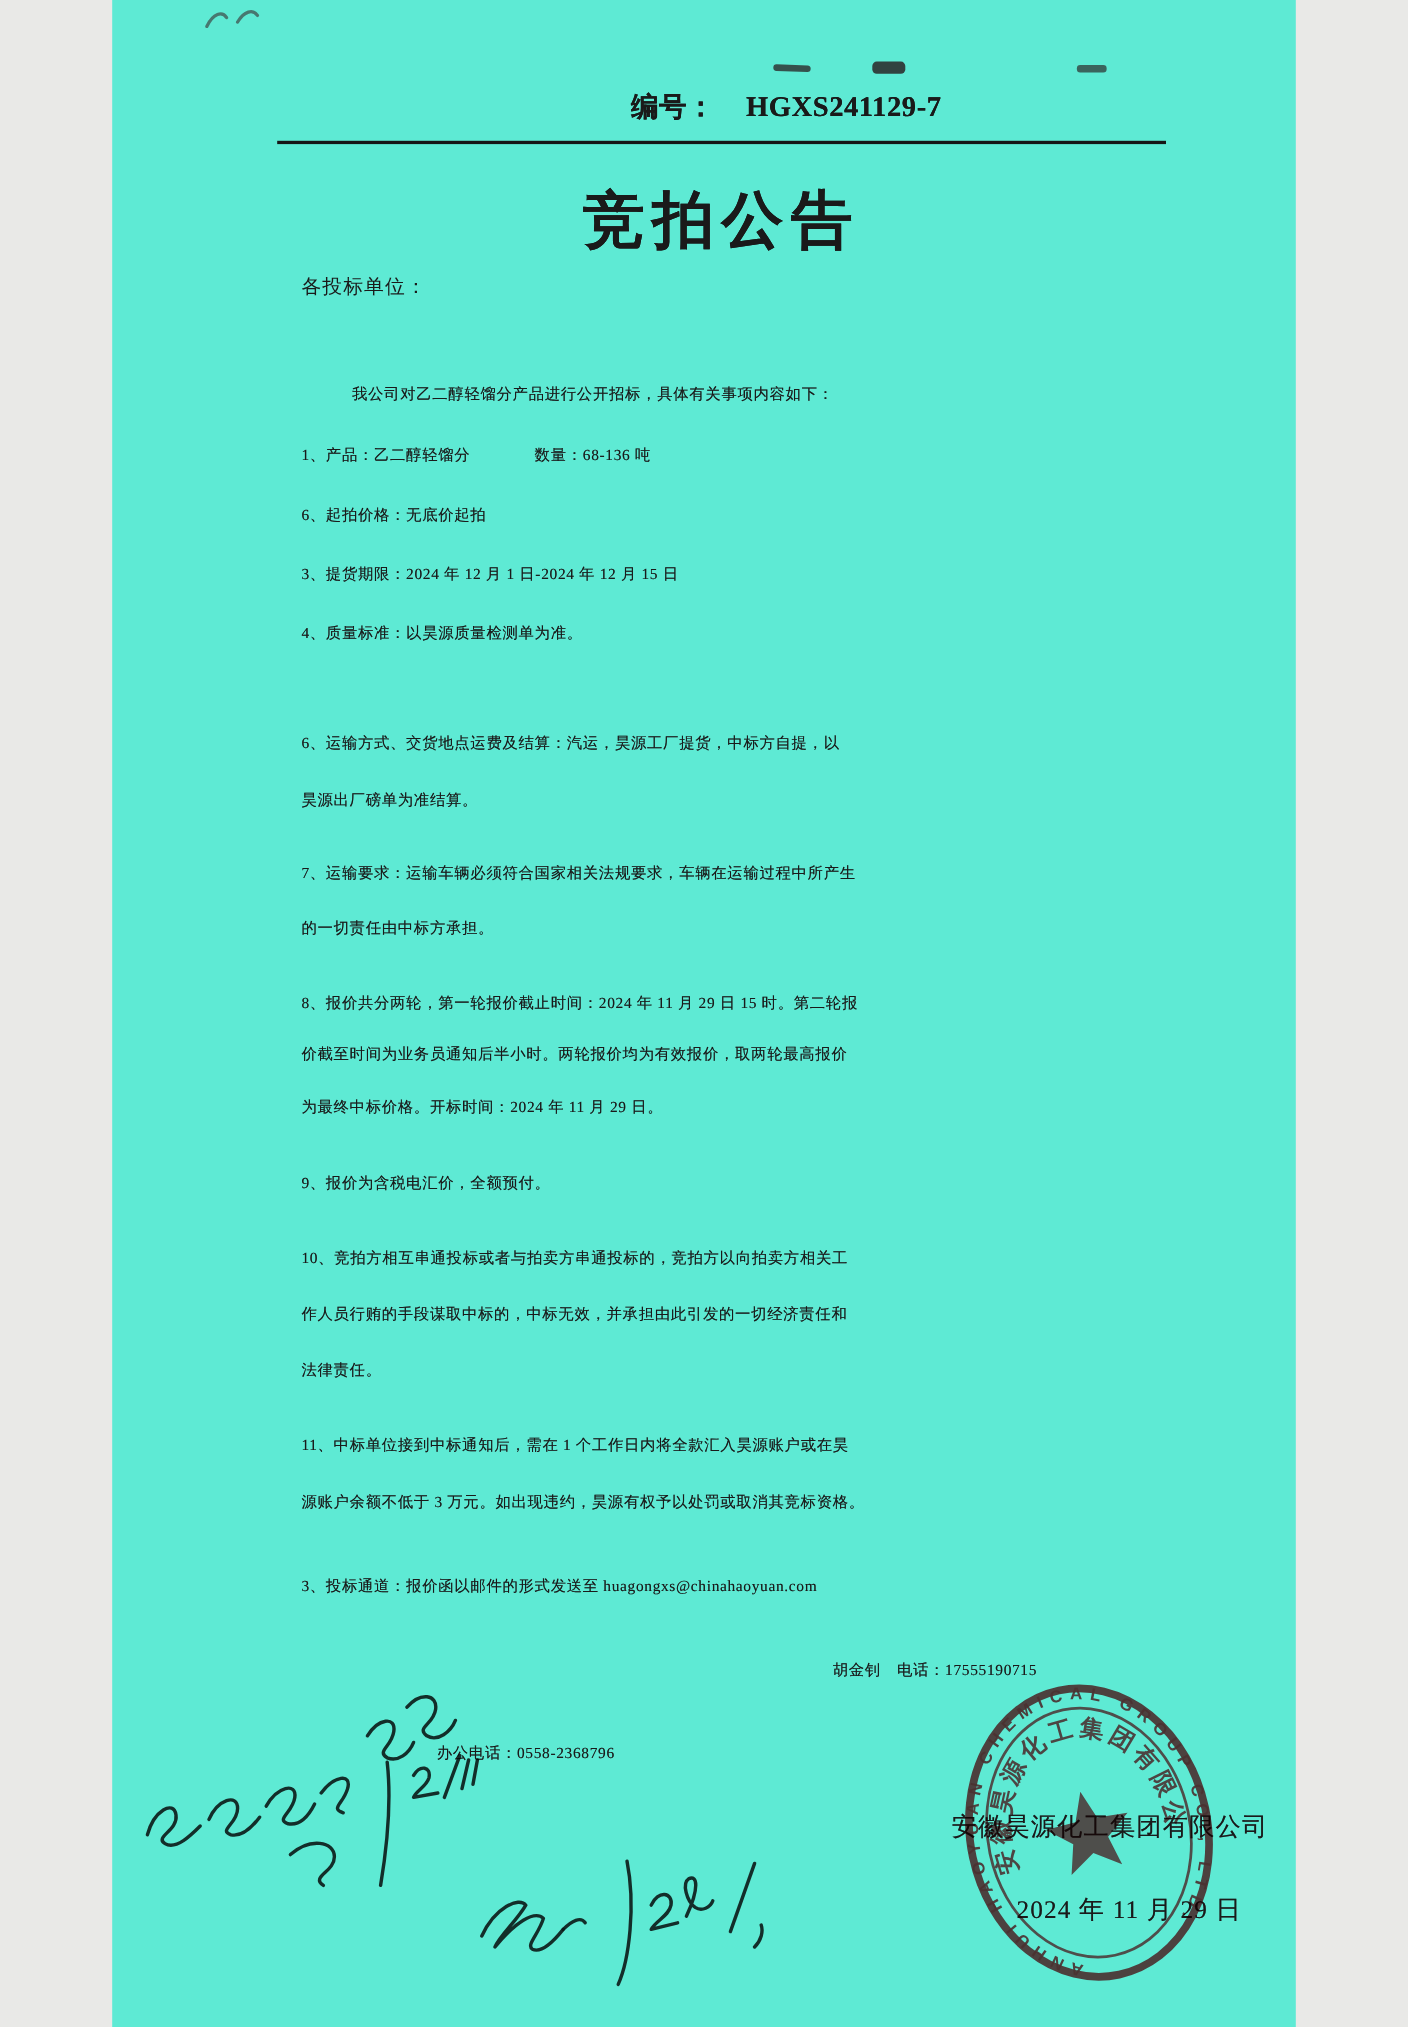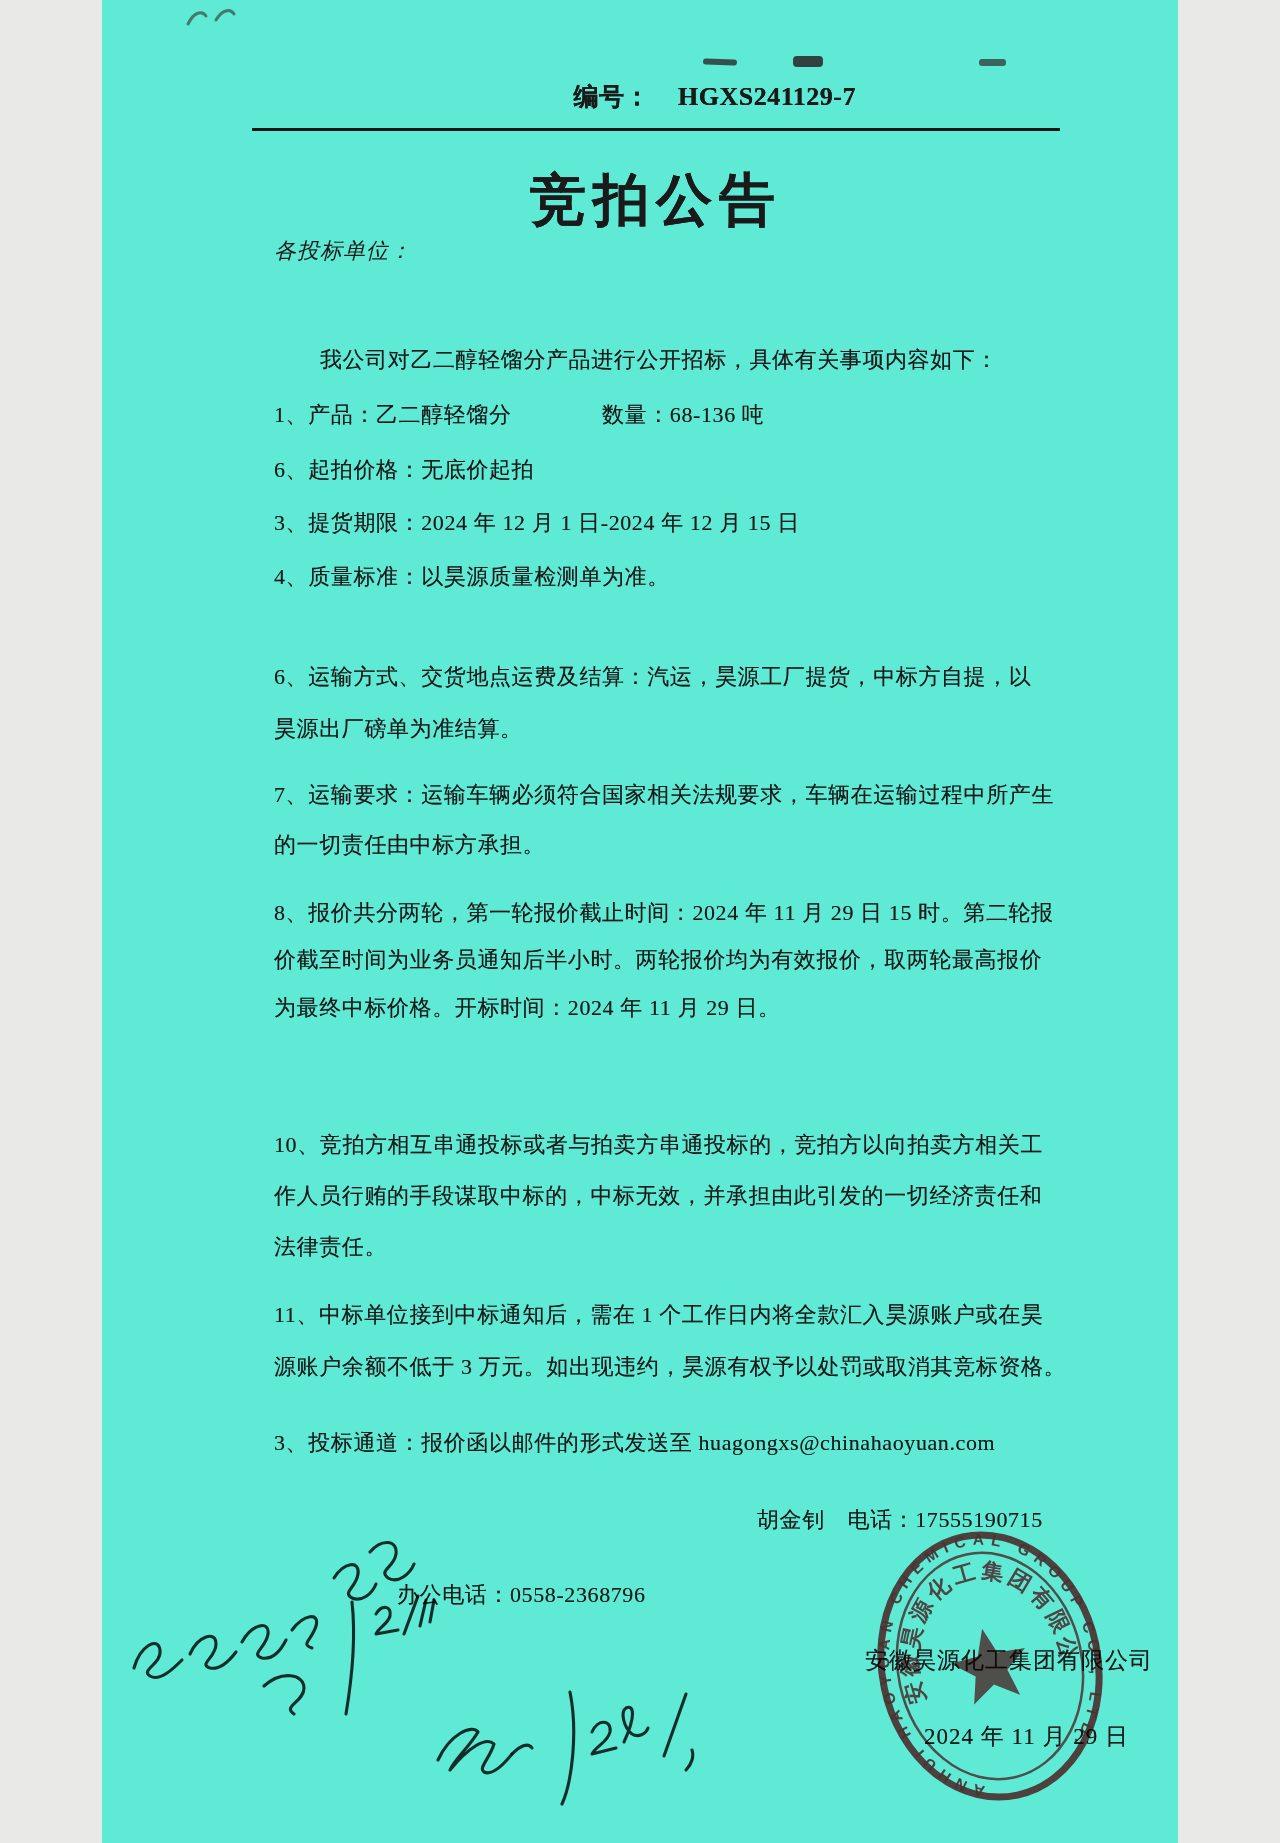--- a/index.html
+++ b/index.html
@@ -23,7 +23,7 @@
     font-size:56px;font-weight:bold;letter-spacing:7px;white-space:pre;
     text-shadow:0 0 .6px #111;
   }
-  .salutation{position:absolute;top:236px;left:172px;font-size:22px;letter-spacing:1px;font-style:italic;}
+  .salutation{position:absolute;top:248px;left:172px;font-size:18px;letter-spacing:1px;}
   .footer-line{font-size:23px;letter-spacing:1px;}
   .stamp{
     position:absolute;left:758px;top:1516px;width:260px;height:300px;

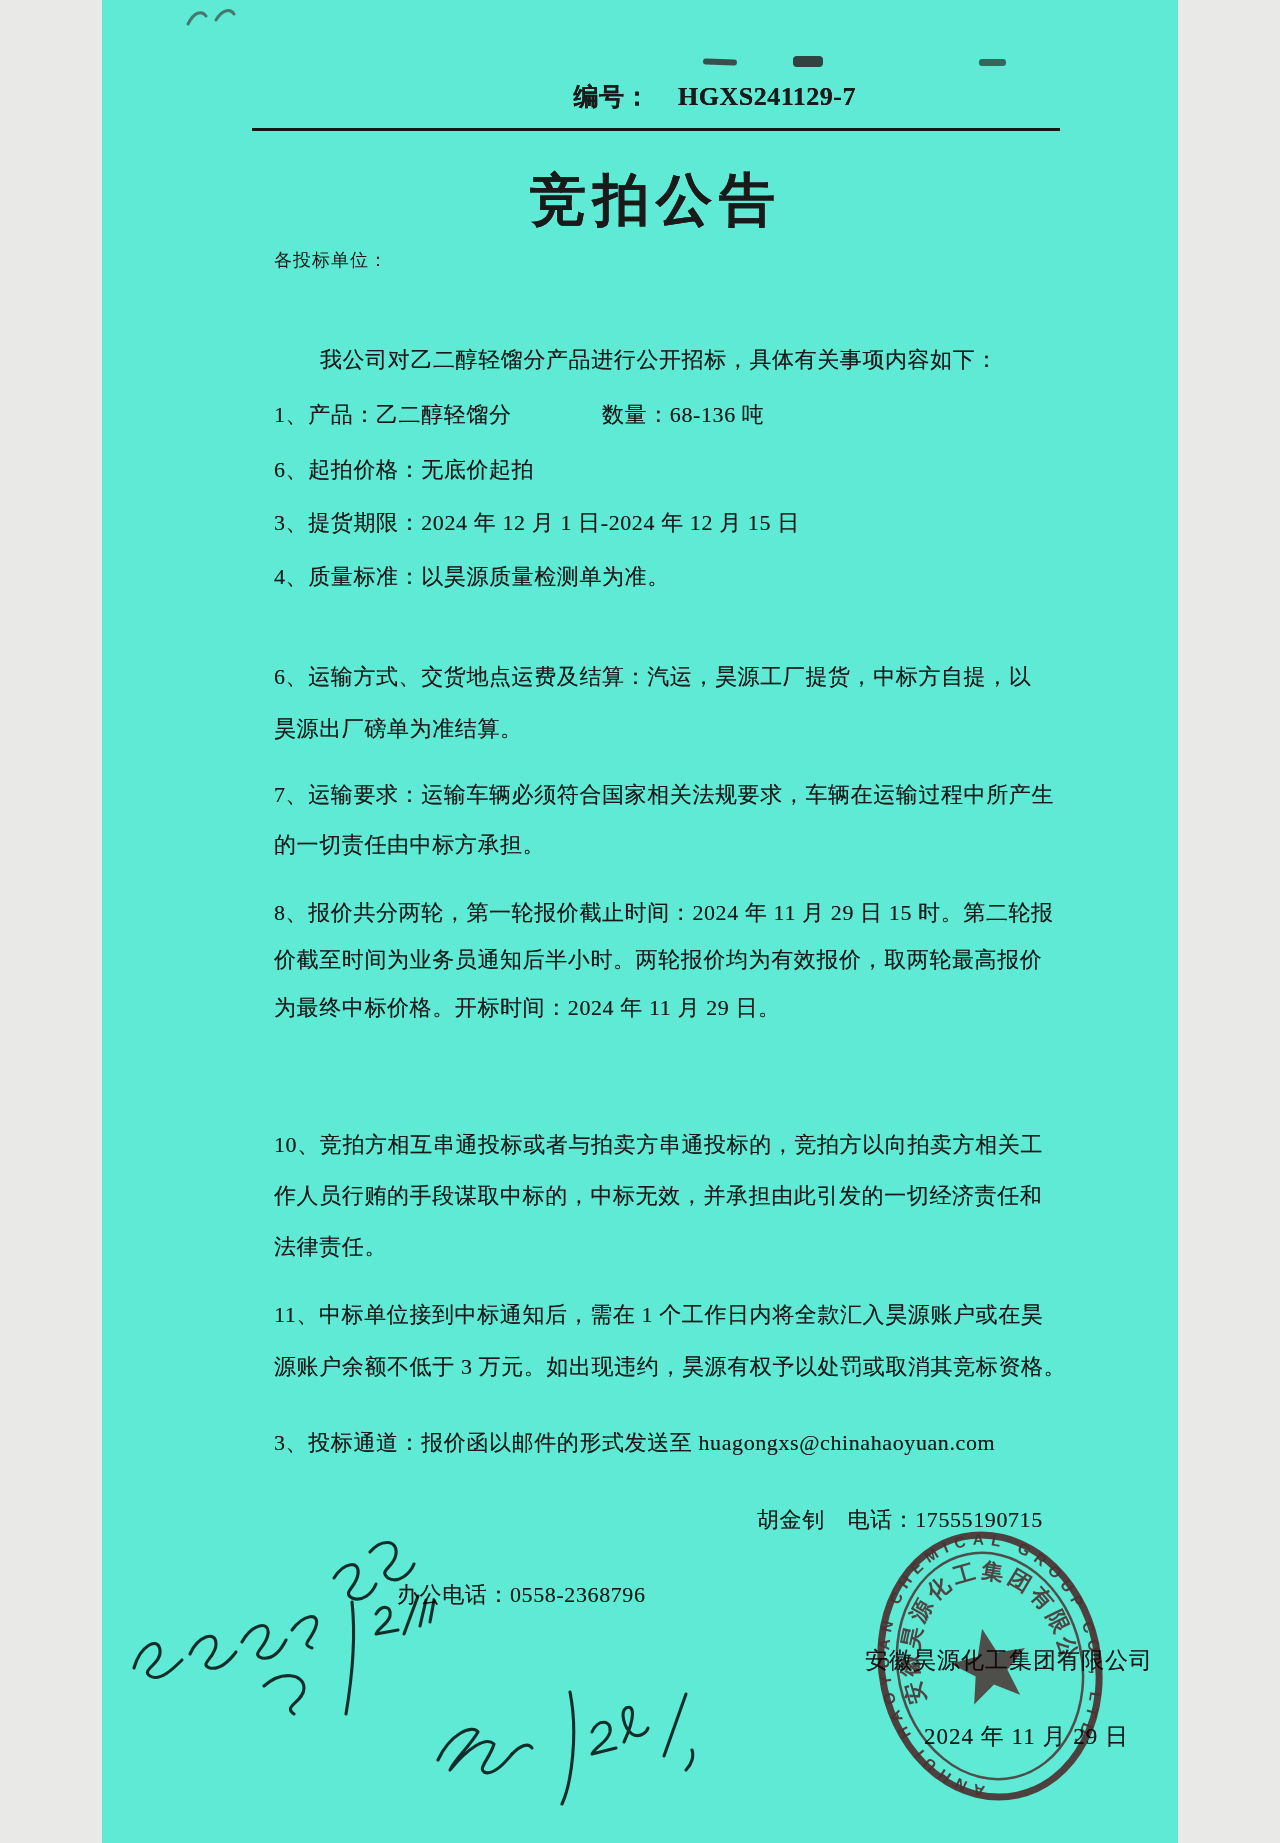--- a/index.html
+++ b/index.html
@@ -9,7 +9,7 @@
     font-family:"Liberation Serif","DejaVu Serif",serif;color:#1a1a1a;
   }
   .bl{
-    position:absolute;white-space:pre;font-size:22px;letter-spacing:.6px;
+    position:absolute;white-space:pre;font-size:14px;letter-spacing:.6px;
     line-height:30px;text-shadow:0 0 .4px rgba(25,25,25,.55);
   }
   .docnum{

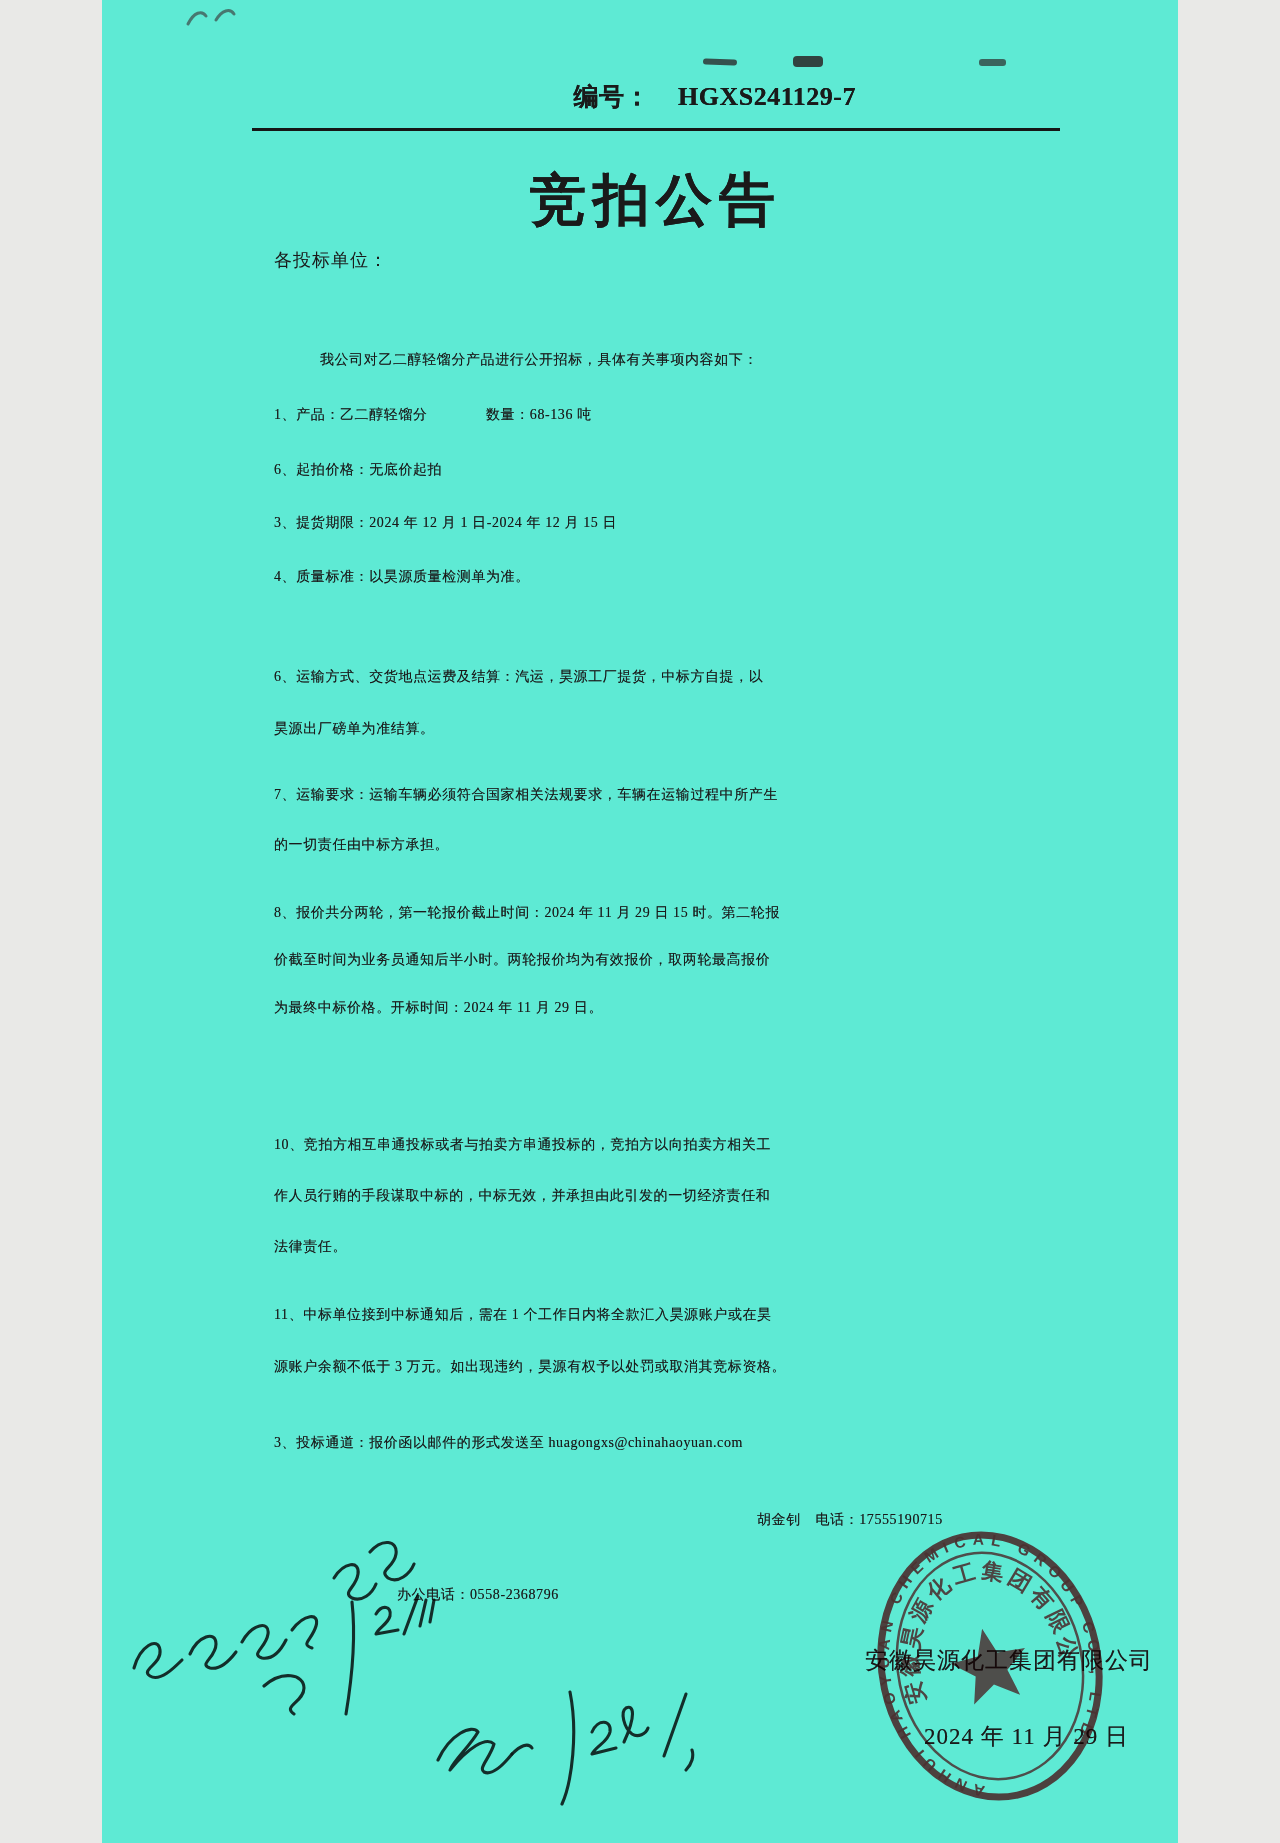--- a/index.html
+++ b/index.html
@@ -71,6 +71,7 @@
   <div class="bl" style="top:898px;left:172px">8、报价共分两轮，第一轮报价截止时间：2024 年 11 月 29 日 15 时。第二轮报</div>
   <div class="bl" style="top:945px;left:172px">价截至时间为业务员通知后半小时。两轮报价均为有效报价，取两轮最高报价</div>
   <div class="bl" style="top:993px;left:172px">为最终中标价格。开标时间：2024 年 11 月 29 日。</div>
+  <div class="bl" style="top:1062px;left:172px">9、报价为含税电汇价，全额预付。</div>
   <div class="bl" style="top:1130px;left:172px">10、竞拍方相互串通投标或者与拍卖方串通投标的，竞拍方以向拍卖方相关工</div>
   <div class="bl" style="top:1181px;left:172px">作人员行贿的手段谋取中标的，中标无效，并承担由此引发的一切经济责任和</div>
   <div class="bl" style="top:1232px;left:172px">法律责任。</div>

